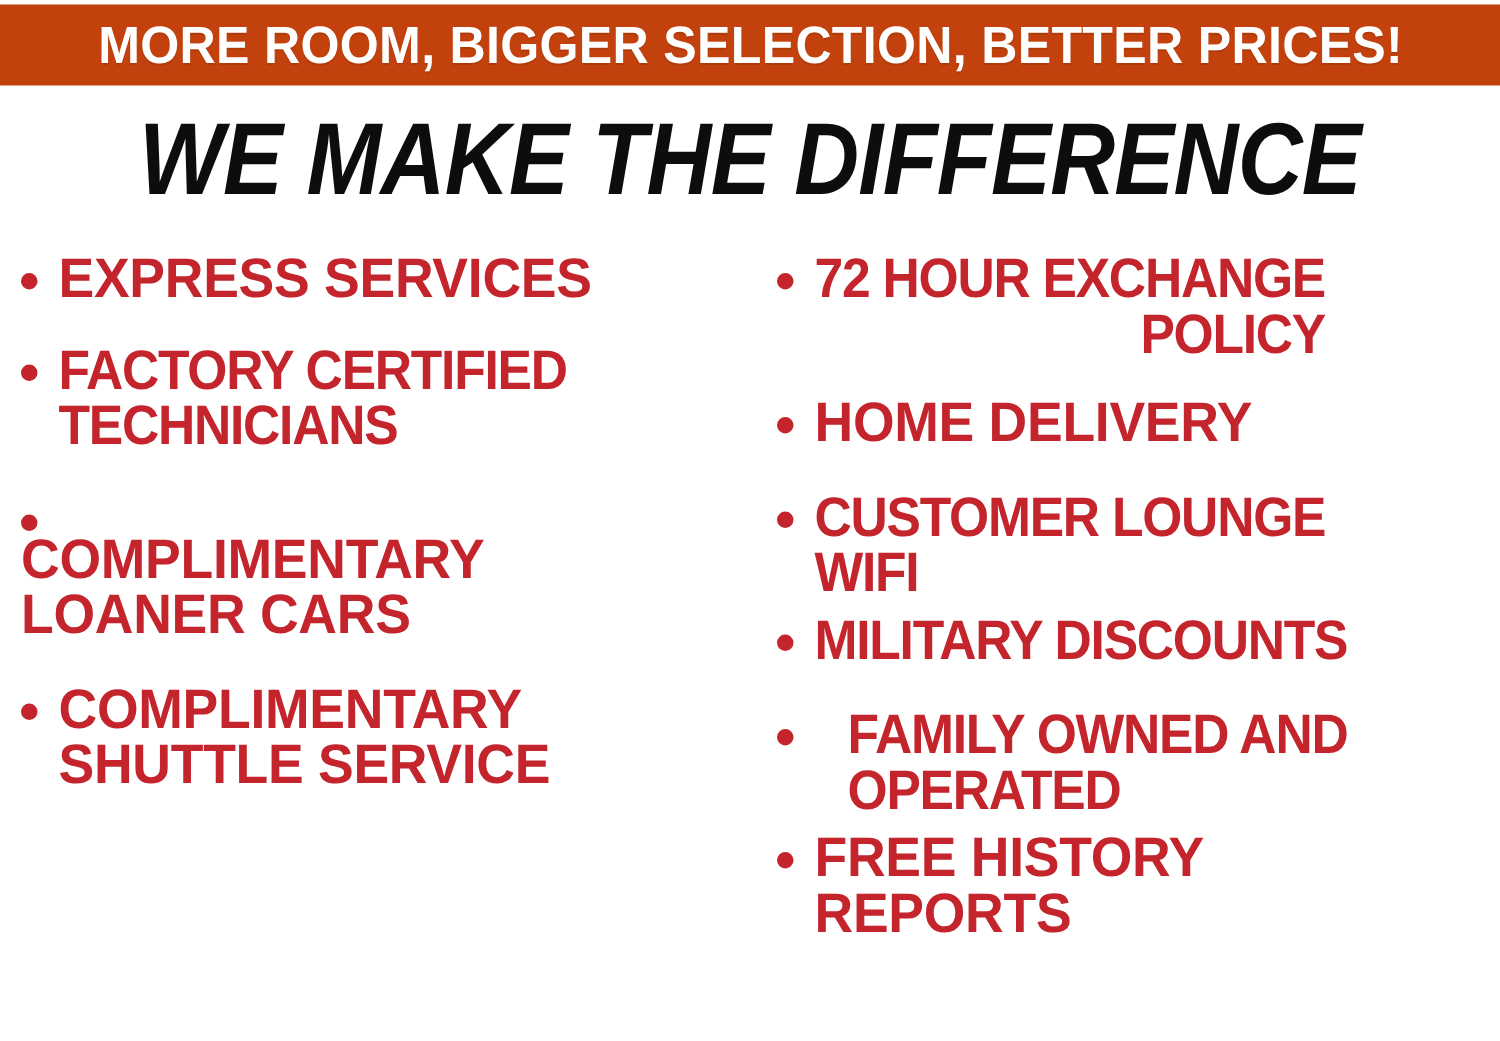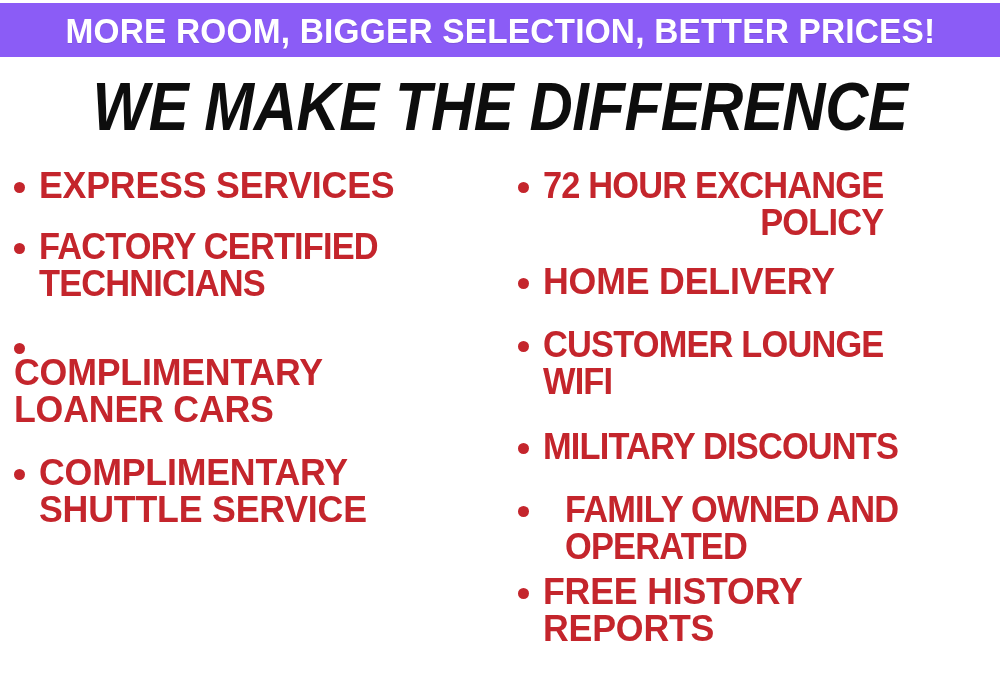--- a/index.html
+++ b/index.html
@@ -26,7 +26,7 @@
     top: 3px;
     width: 1000px;
     height: 54px;
-    background: #8b5cf6;
+    background: #c2410c;
     display: flex;
     align-items: center;
     justify-content: center;

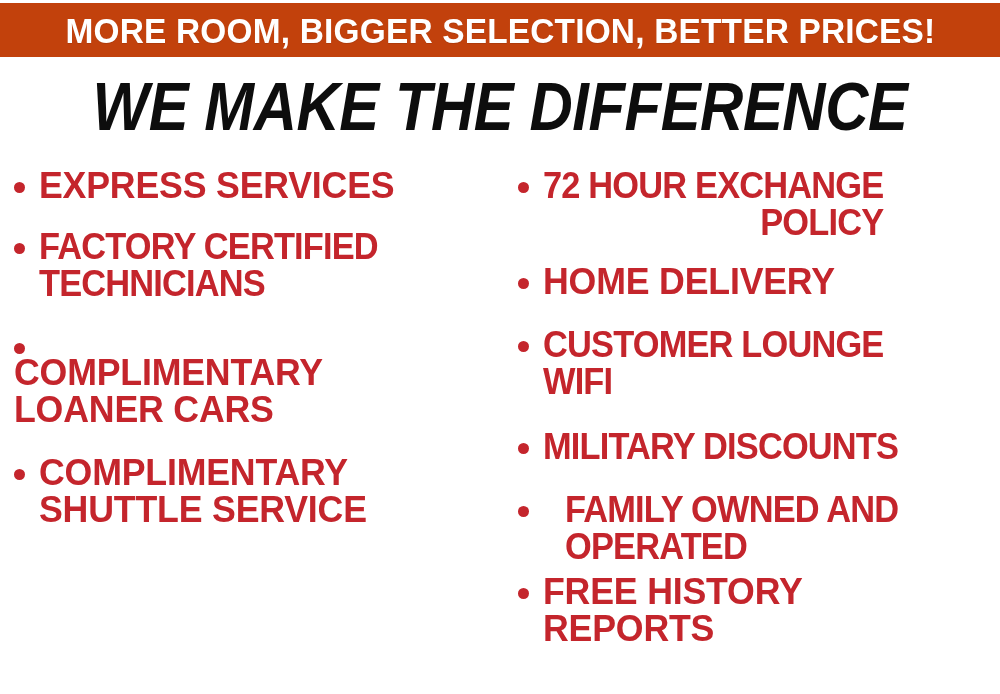--- a/index.html
+++ b/index.html
@@ -118,7 +118,7 @@
 
   .col-right .bullet-item:nth-child(1) { margin-top: 7px;  margin-bottom: 22px; text-align: right; }
   .col-right .bullet-item:nth-child(2) { margin-bottom: 26px; }
-  .col-right .bullet-item:nth-child(3) { margin-bottom: 28px; }
+  .col-right .bullet-item:nth-child(3) { margin-bottom: 8px; }
   .col-right .bullet-item:nth-child(4) { margin-bottom: 26px; }
   .col-right .bullet-item:nth-child(5) { margin-bottom: 8px; gap: 22px; }
   .col-right .bullet-item:nth-child(6) { margin-bottom: 16px; }

